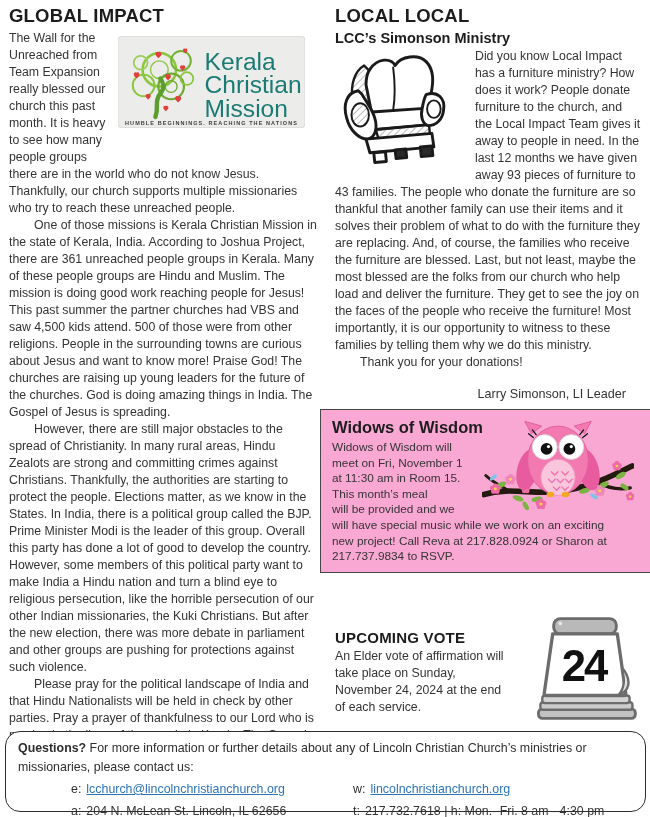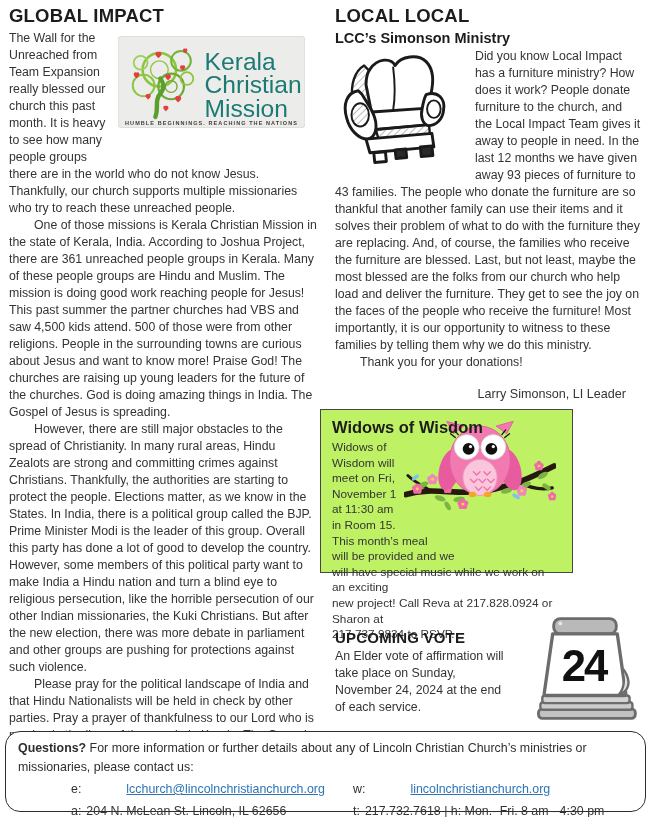--- a/index.html
+++ b/index.html
@@ -17,8 +17,8 @@
   .byline{font-size:12.6px;text-align:right;}
   .byline-l{padding-right:18px;margin-top:3px;}
   .byline-r{padding-right:16px;margin-top:16px;text-align:right;}
-  .wow-box{position:absolute;left:-15px;top:404px;width:253px;height:164px;box-sizing:border-box;
-           border:1.5px solid #464646;padding:8px 18px 8px 11px;background:#bef264;}
+  .wow-box{position:absolute;left:-15px;top:404px;width:331px;height:164px;box-sizing:border-box;
+           border:1.5px solid #464646;padding:8px 18px 8px 11px;background:#f9a8d4;}
   .wow-title{font-size:16.5px;font-weight:bold;color:#1c1c1c;margin:0 0 3px 0;}
   .wow-body{font-size:11.8px;line-height:15.6px;margin:0;white-space:pre-line;}
   .owl-wrap{float:right;width:152px;height:96px;margin:-22px -2px 0 2px;}

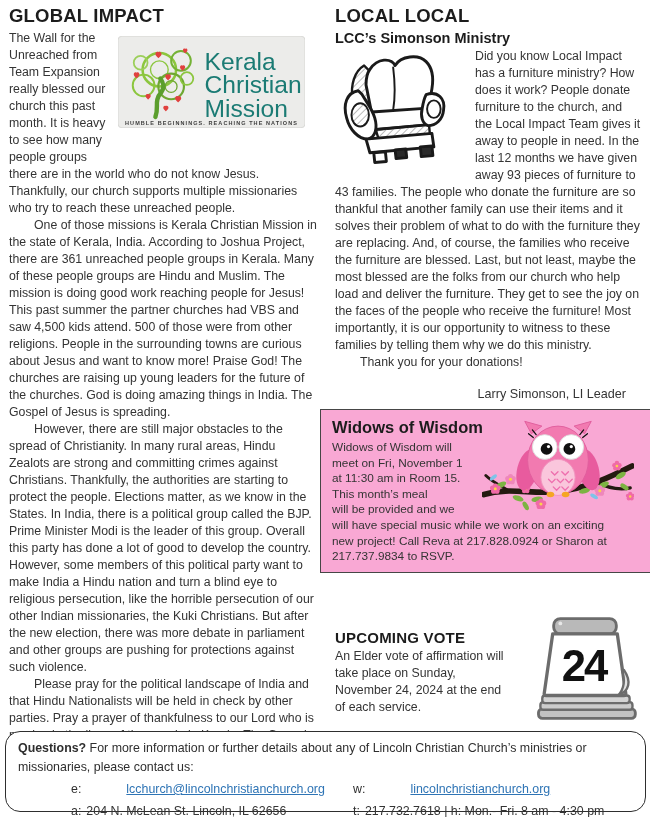--- a/index.html
+++ b/index.html
@@ -34,7 +34,7 @@
   .contact-grid{display:grid;grid-template-columns:282px auto;row-gap:2px;padding-left:53px;
                 margin-top:2px;font-size:12.4px;line-height:20px;}
   .lbl{margin-right:5px;color:#2e2e2e;}
-  a.link{color:#2e74b5;text-decoration:underline;cursor:pointer;margin-left:40px;}
+  a.link{color:#2e74b5;text-decoration:underline;cursor:pointer;}
   svg text{font-family:"Liberation Sans",sans-serif;}
 </style>
 </head>

